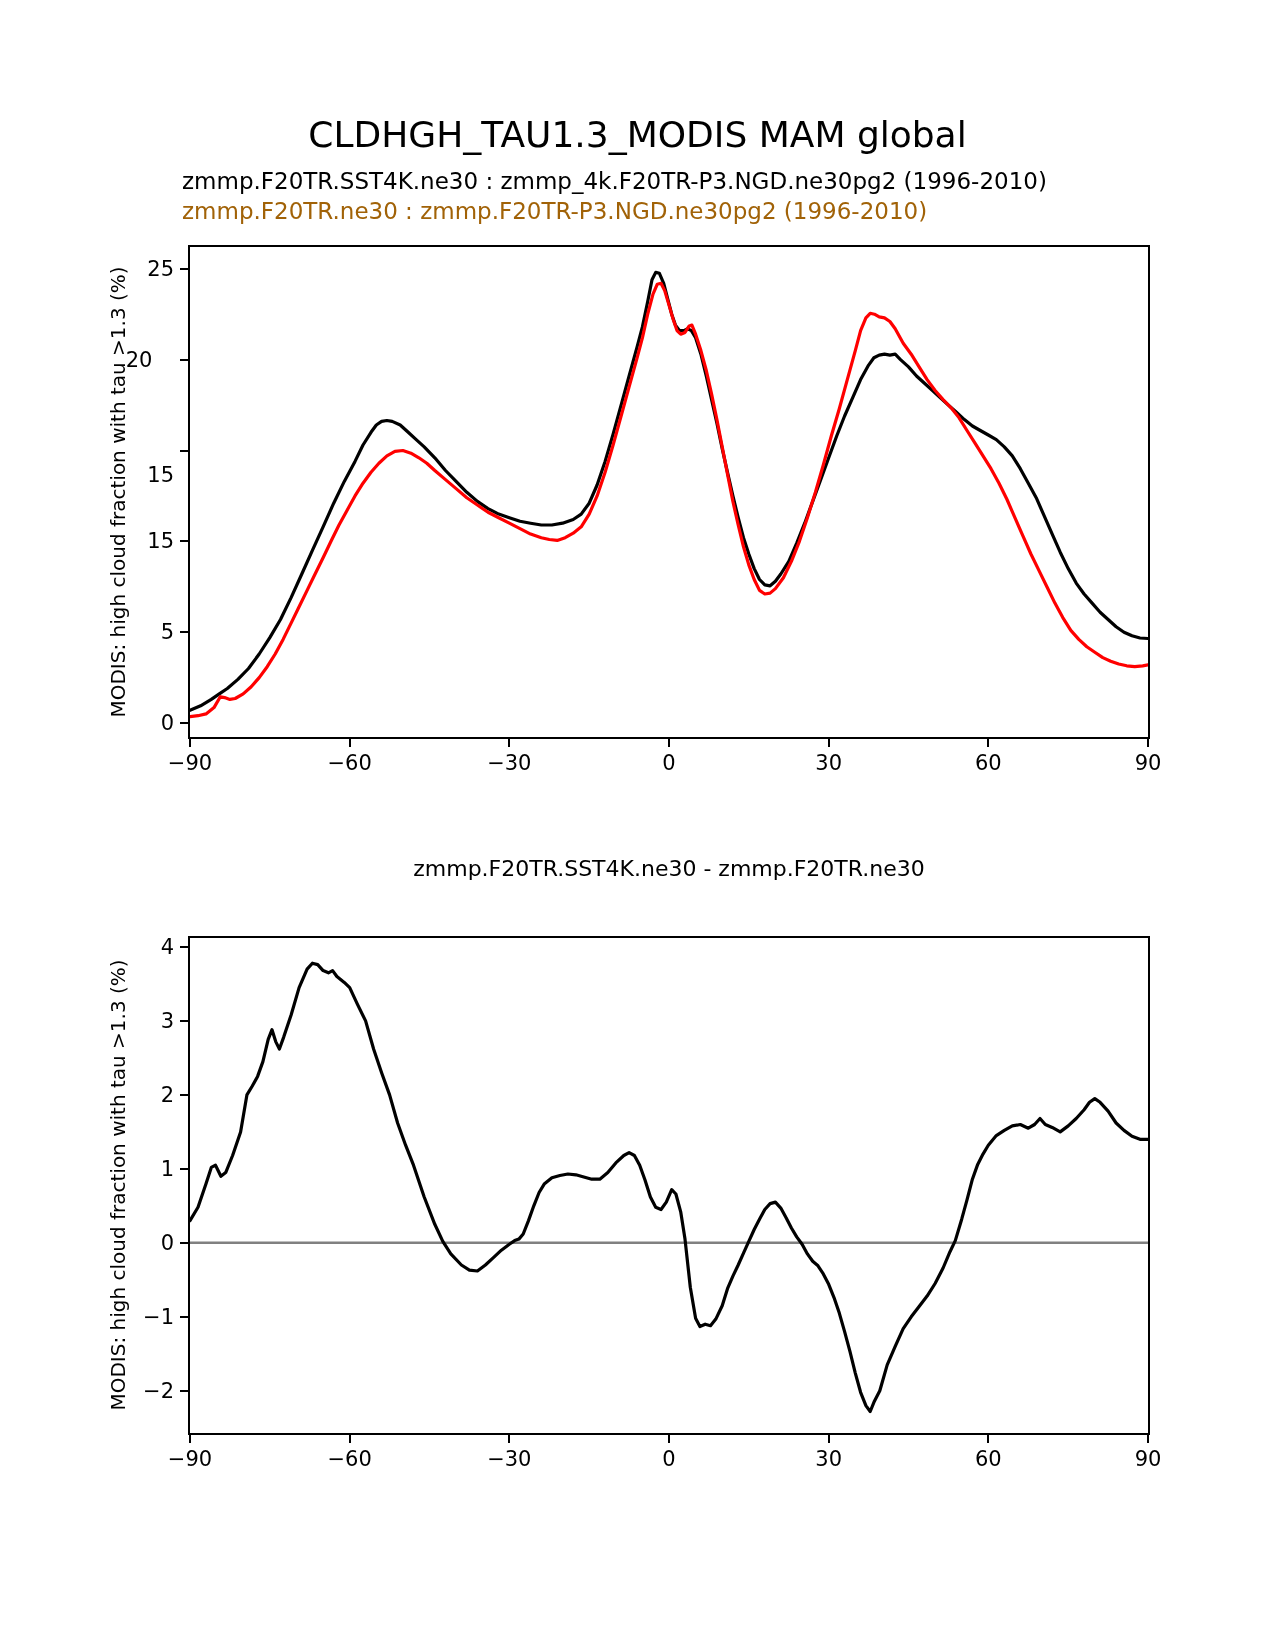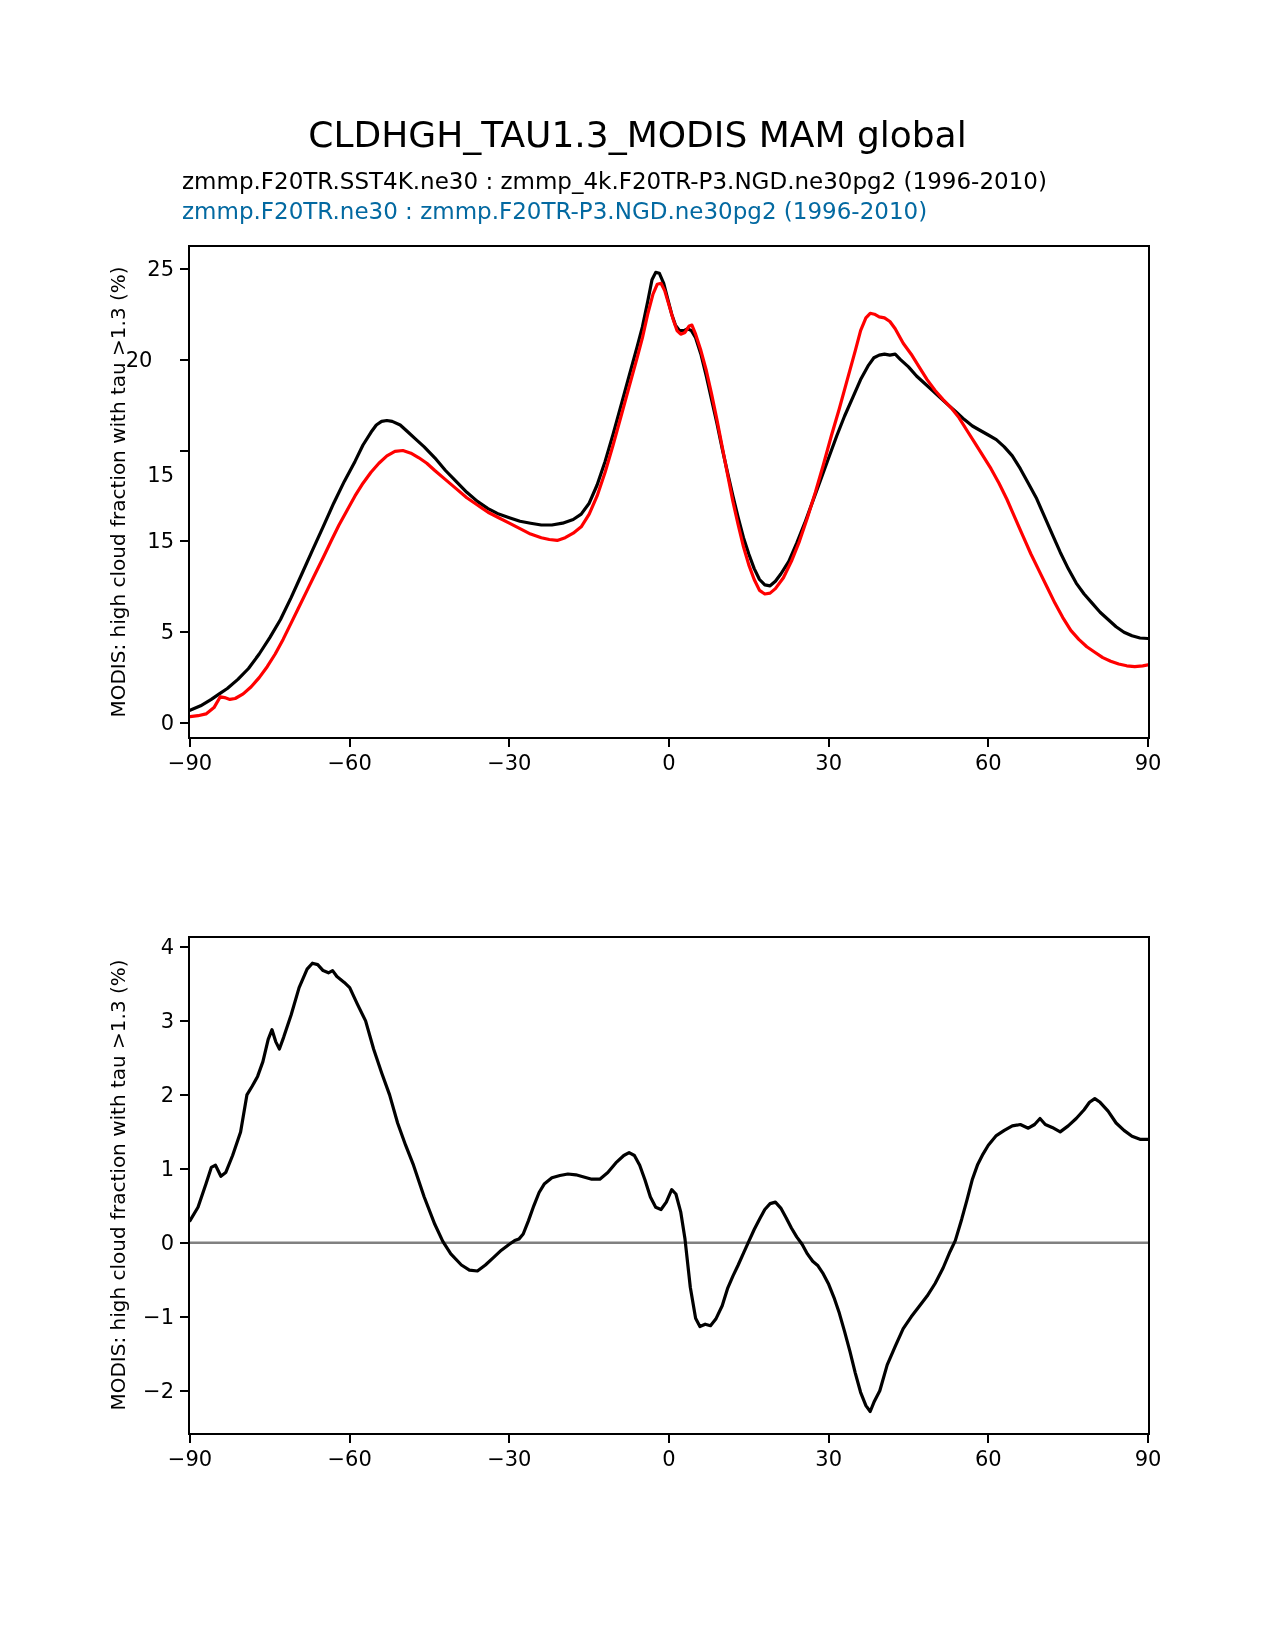--- a/index.html
+++ b/index.html
@@ -29,7 +29,7 @@
   <div class="fig-title">CLDHGH_TAU1.3_MODIS MAM global</div>
 
   <div class="legend-line l1" id="legend1" style="color: rgb(0, 0, 0);">zmmp.F20TR.SST4K.ne30 : zmmp_4k.F20TR-P3.NGD.ne30pg2 (1996-2010)</div>
-  <div class="legend-line l2" id="legend2" style="color: #0369a1;">zmmp.F20TR.ne30 : zmmp.F20TR-P3.NGD.ne30pg2 (1996-2010)</div>
+  <div class="legend-line l2" id="legend2" style="color: #a16207;">zmmp.F20TR.ne30 : zmmp.F20TR-P3.NGD.ne30pg2 (1996-2010)</div>
 
   <div class="ylabel" id="top-ylabel" style="left:118px;top:492px;">MODIS: high cloud fraction with tau &gt;1.3 (%)</div>
 

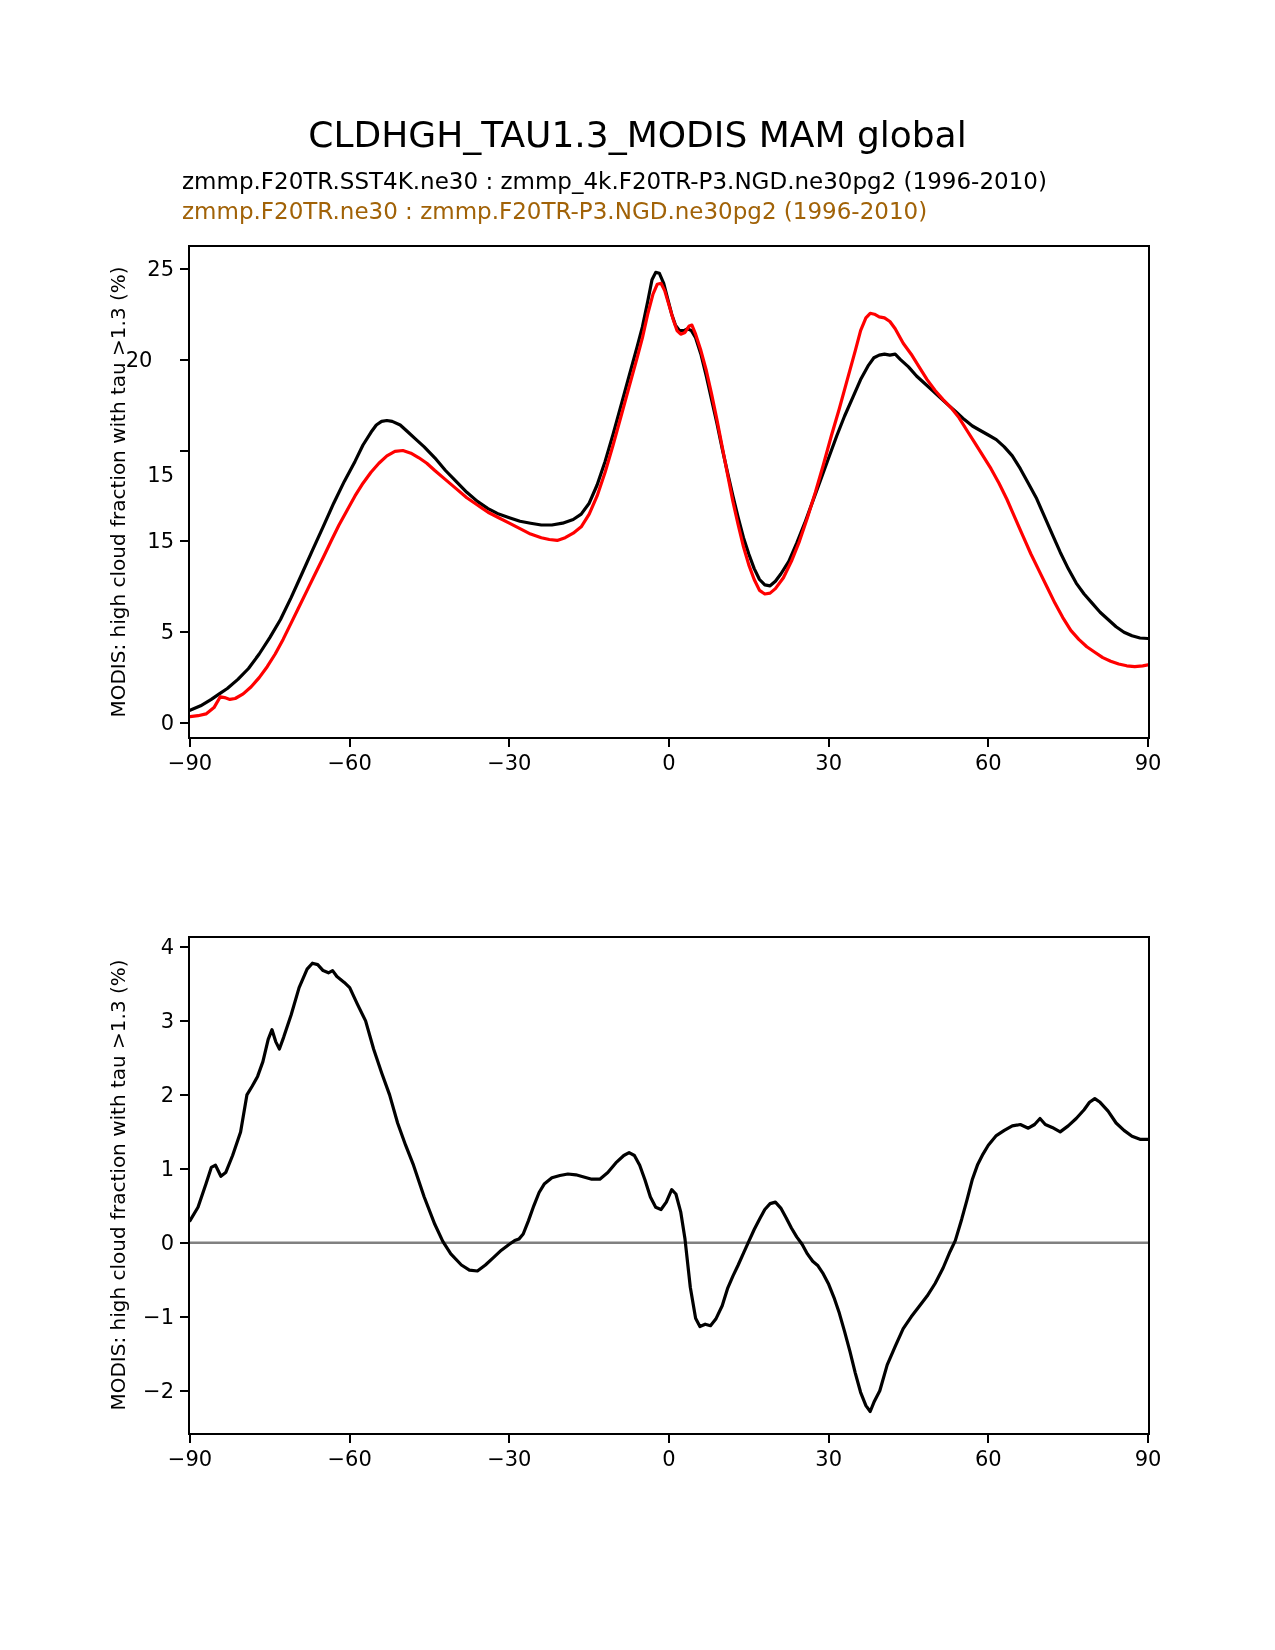--- a/index.html
+++ b/index.html
@@ -40,6 +40,7 @@
       </svg>
   </div>
 
+  <div class="plot-title" id="bottom-title">zmmp.F20TR.SST4K.ne30 - zmmp.F20TR.ne30</div>
 
   <div class="ylabel" id="bottom-ylabel" style="left:118px;top:1185px;">MODIS: high cloud fraction with tau &gt;1.3 (%)</div>
 

